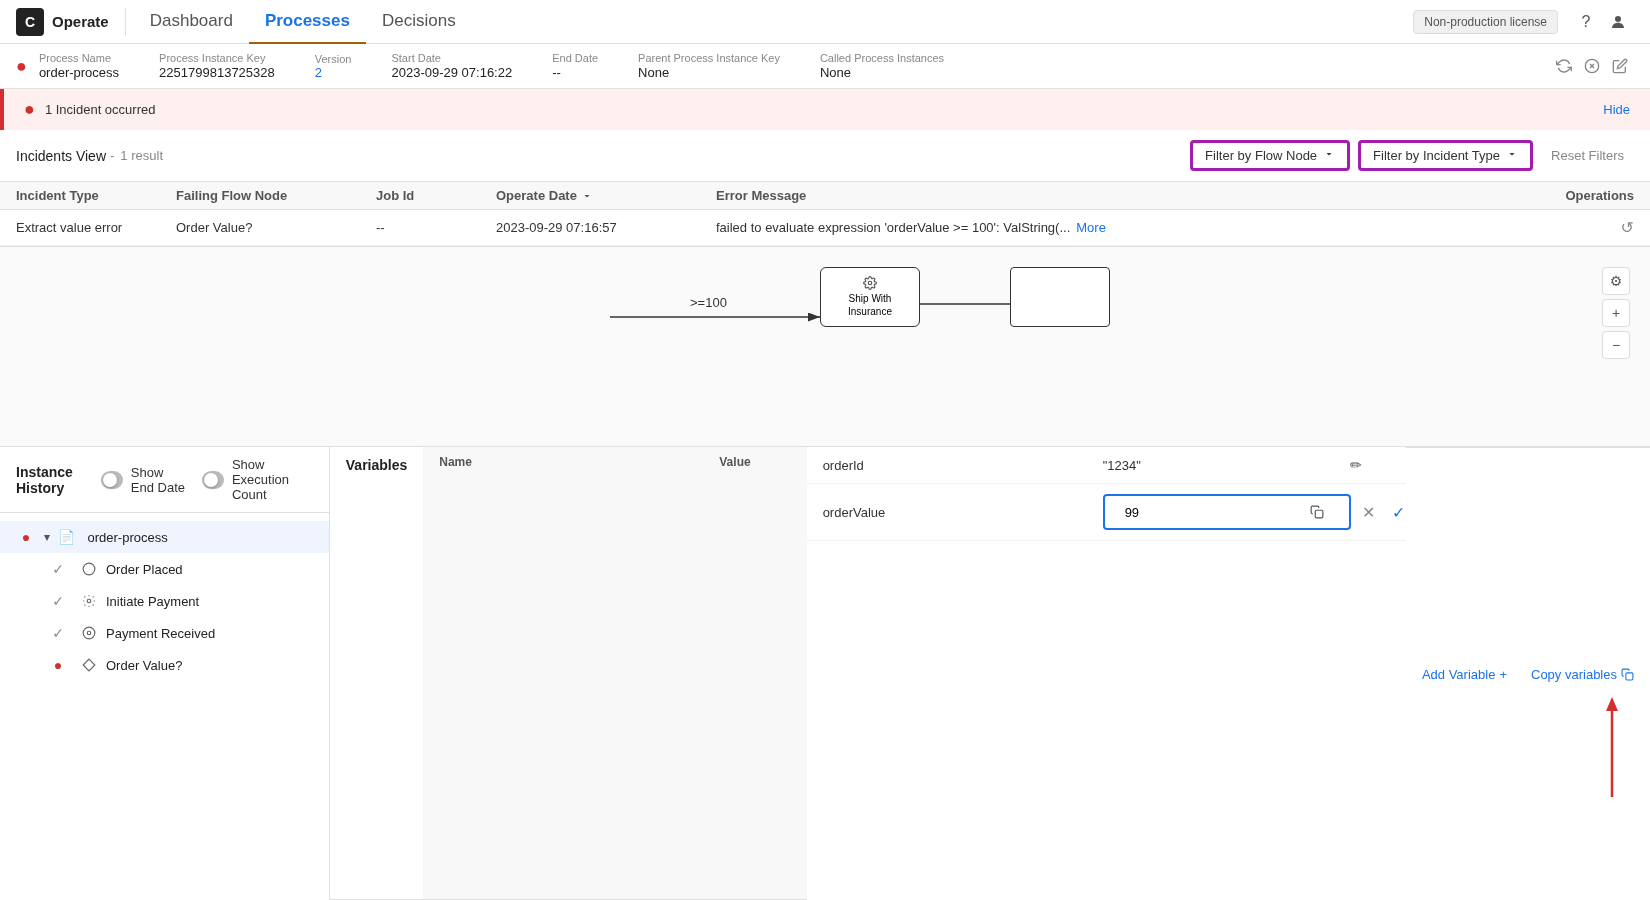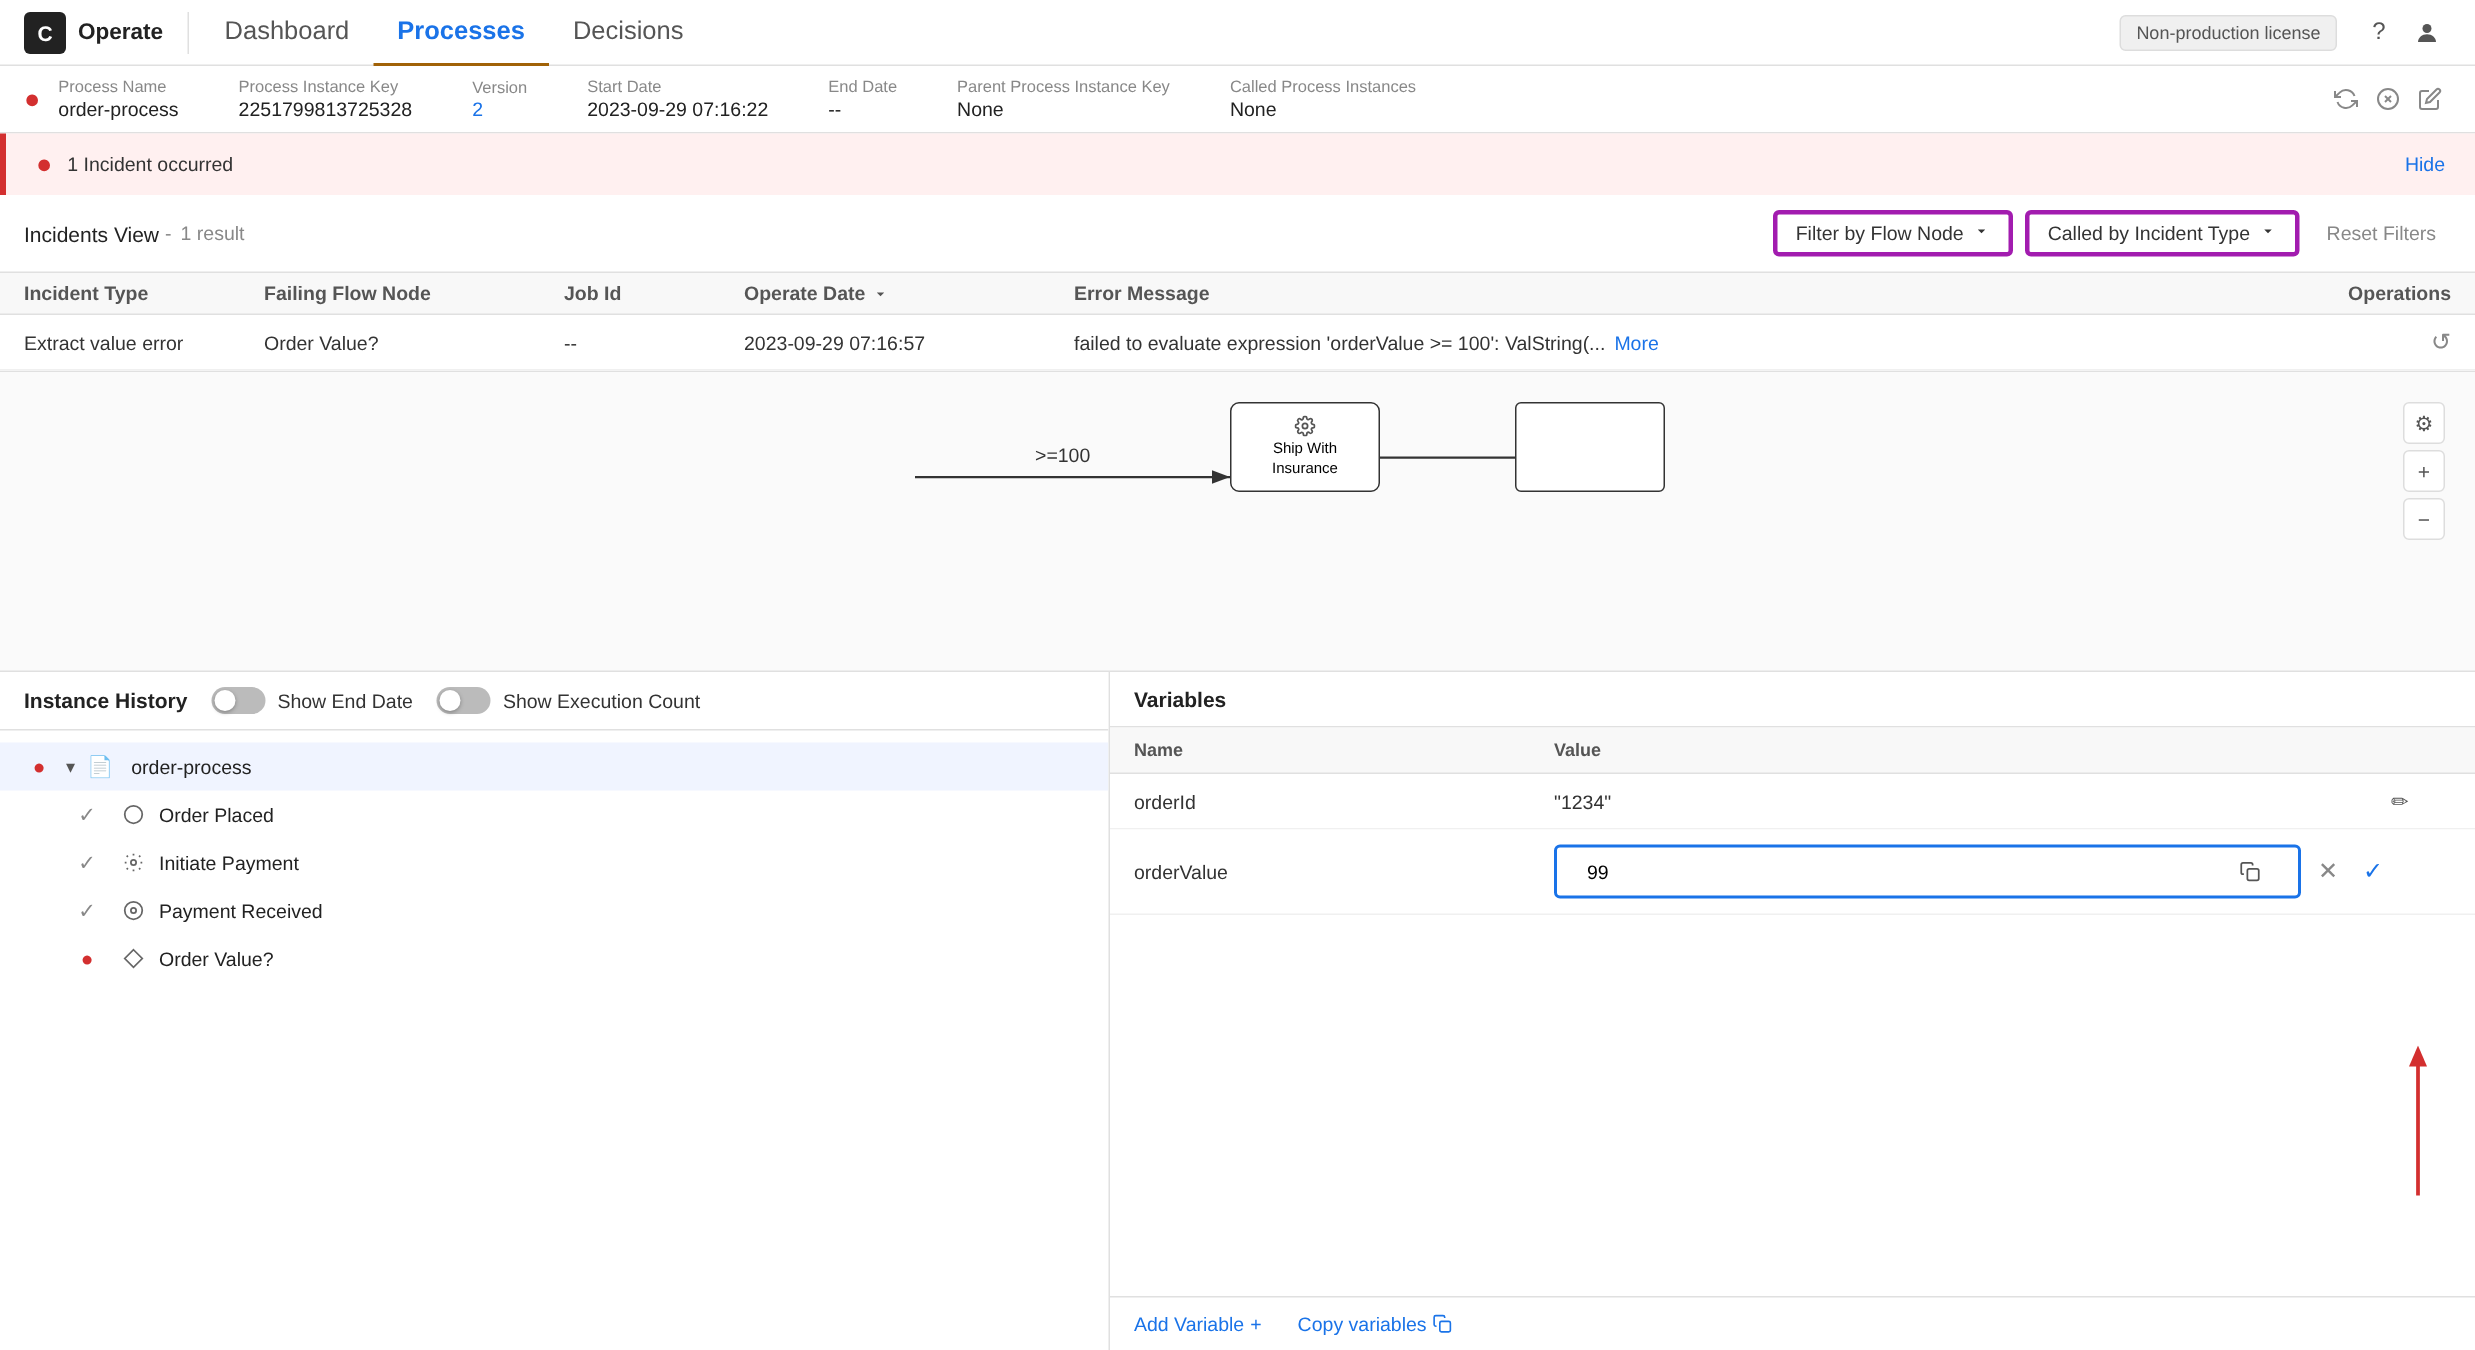--- a/index.html
+++ b/index.html
@@ -198,7 +198,7 @@
           </svg>
       </div>
       <div class="filter-btn">
-        <span>Called by Incident Type</span>
+        <span>Filter by Incident Type</span>
         <svg width="12" height="12" viewBox="0 0 24 24" fill="currentColor">
             <path d="M7 10l5 5 5-5z"></path>
           </svg>

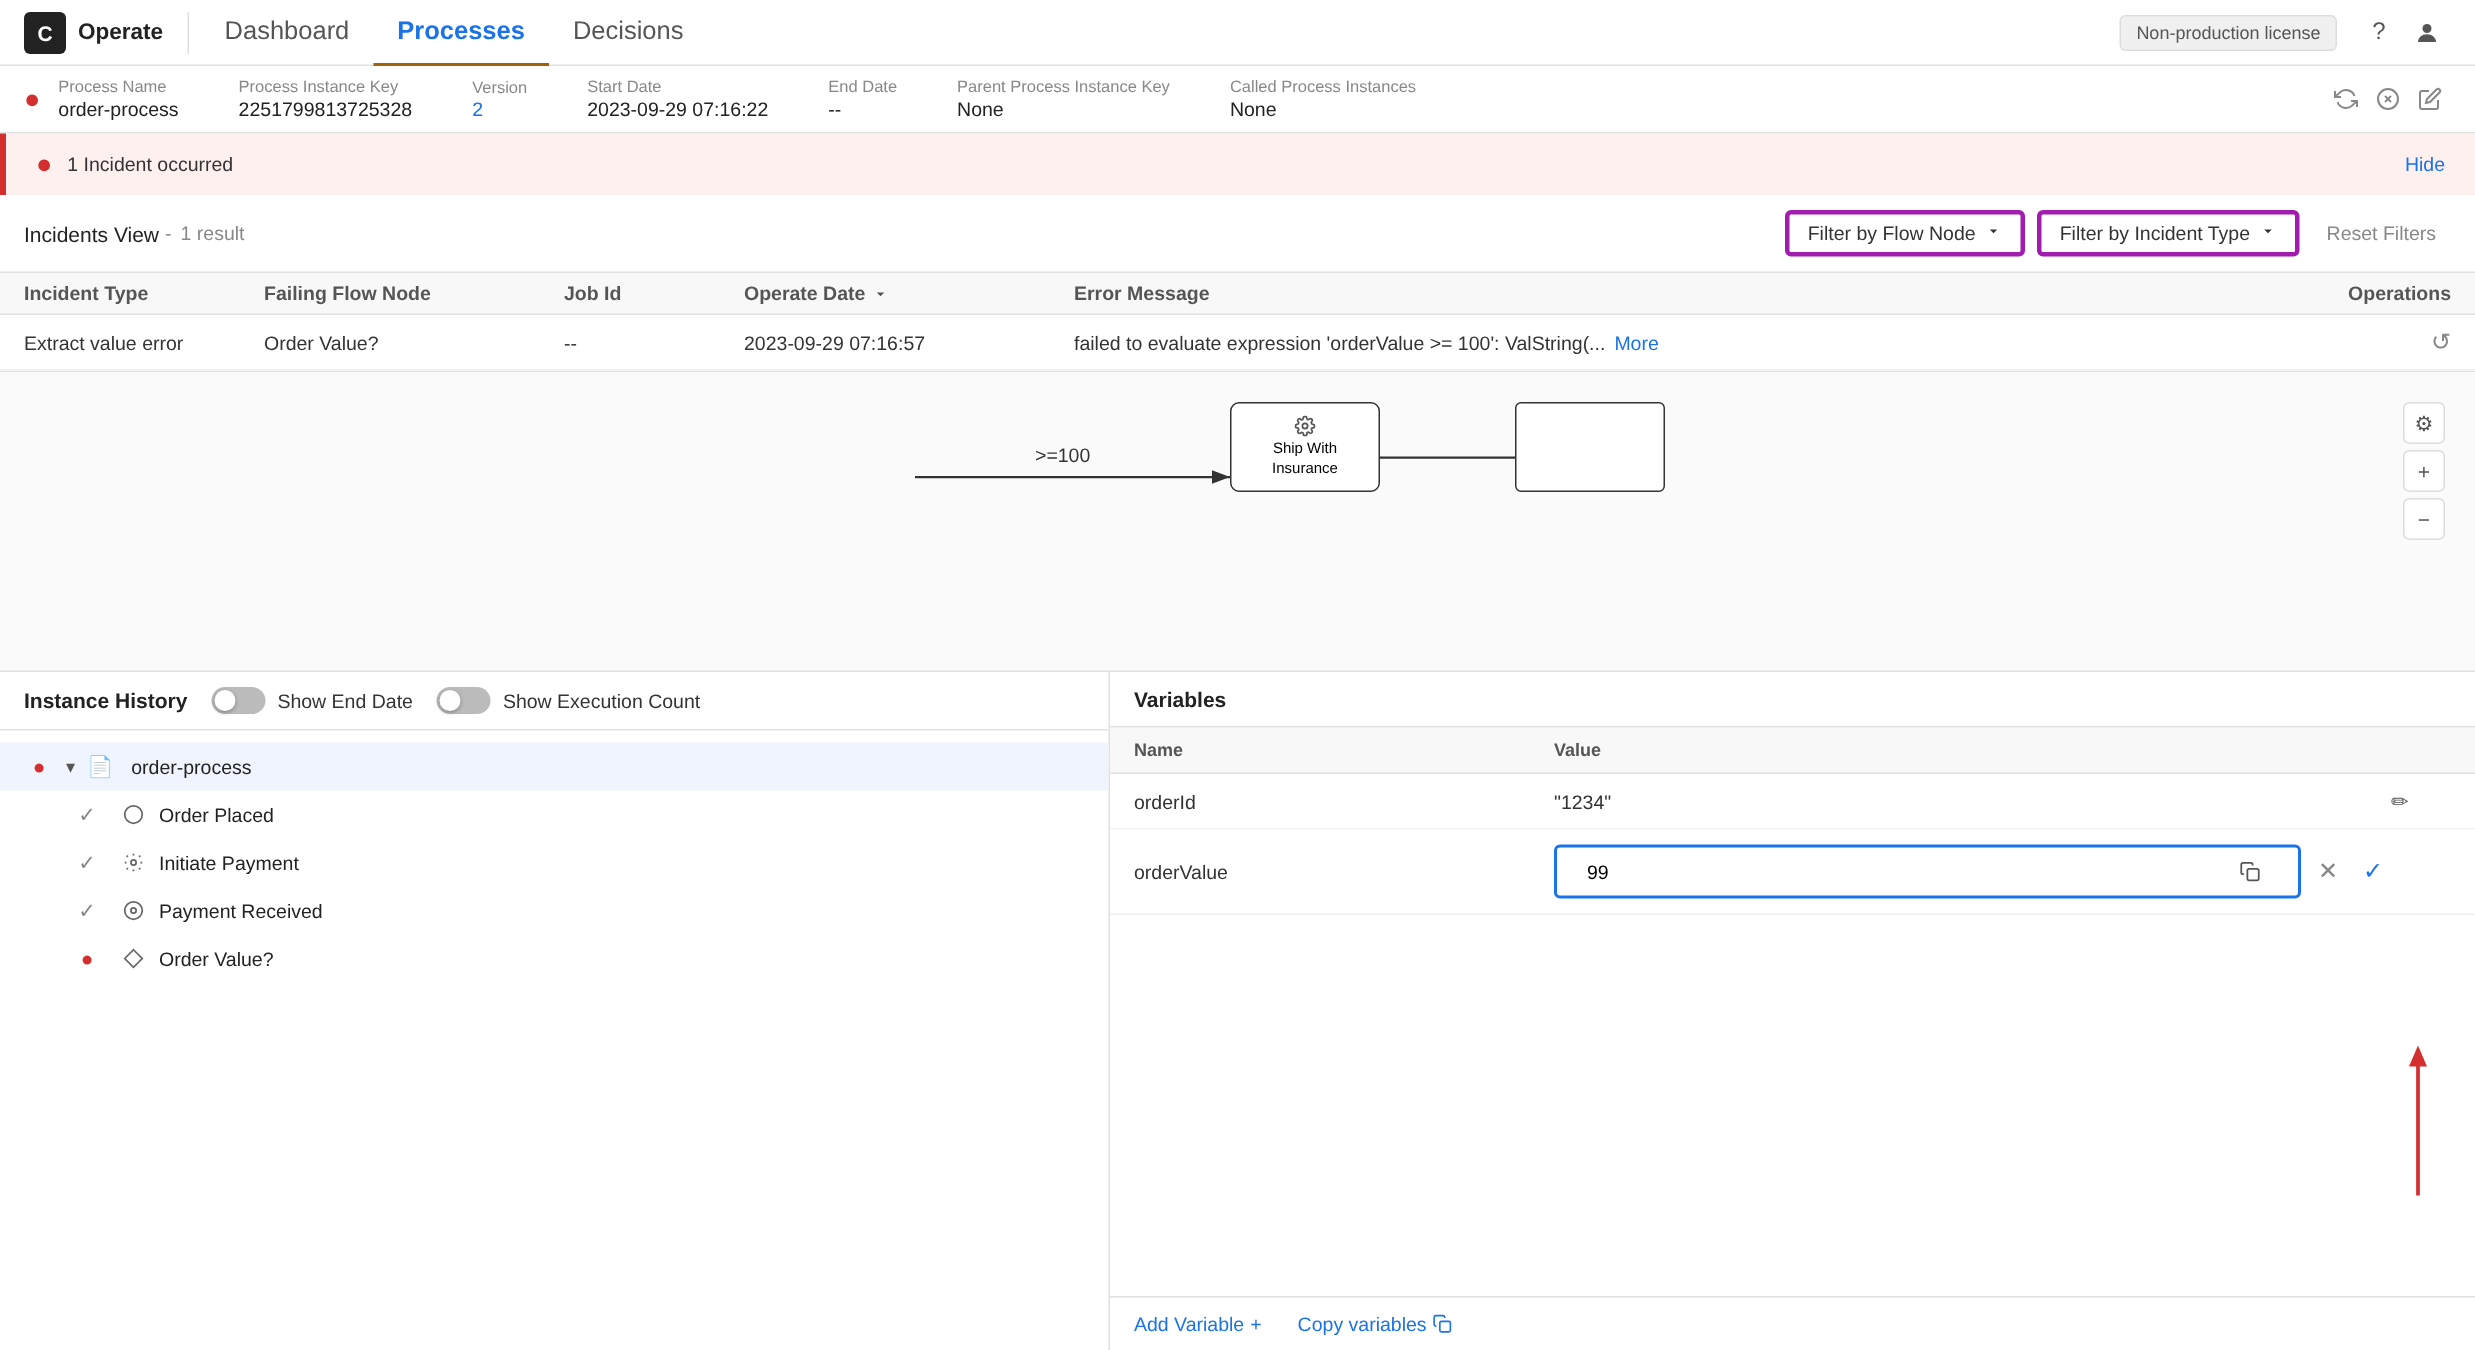--- a/index.html
+++ b/index.html
@@ -83,7 +83,7 @@
     .expand-btn { font-size: 12px; color: #555; cursor: pointer; }
 
     
-    .variables-panel { flex: 1; background: #fff; display: flex; flex-direction: column; }
+    .variables-panel { flex: 1; background: #fff; display: flex; flex-direction: row; }
     .variables-header { padding: 10px 16px; border-bottom: 1px solid #e0e0e0; }
     .variables-title { font-weight: 600; font-size: 14px; color: #222; }
     .variables-table-header { display: grid; grid-template-columns: 280px 1fr 40px; padding: 8px 16px; border-bottom: 1px solid #e0e0e0; background: #f8f8f8; }

